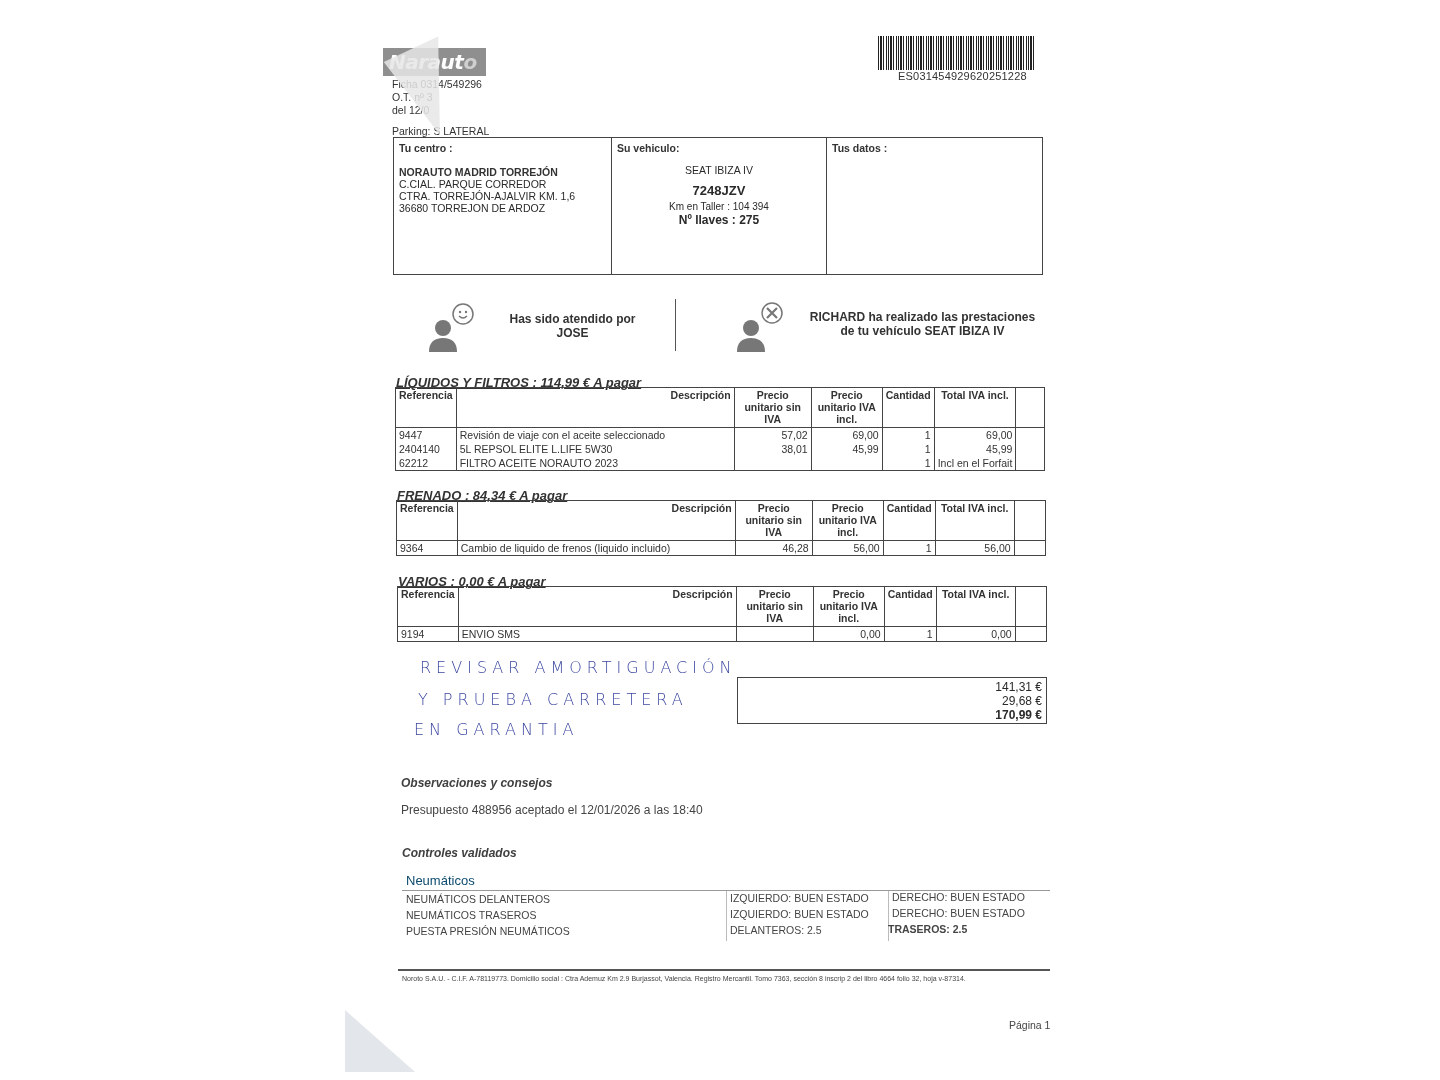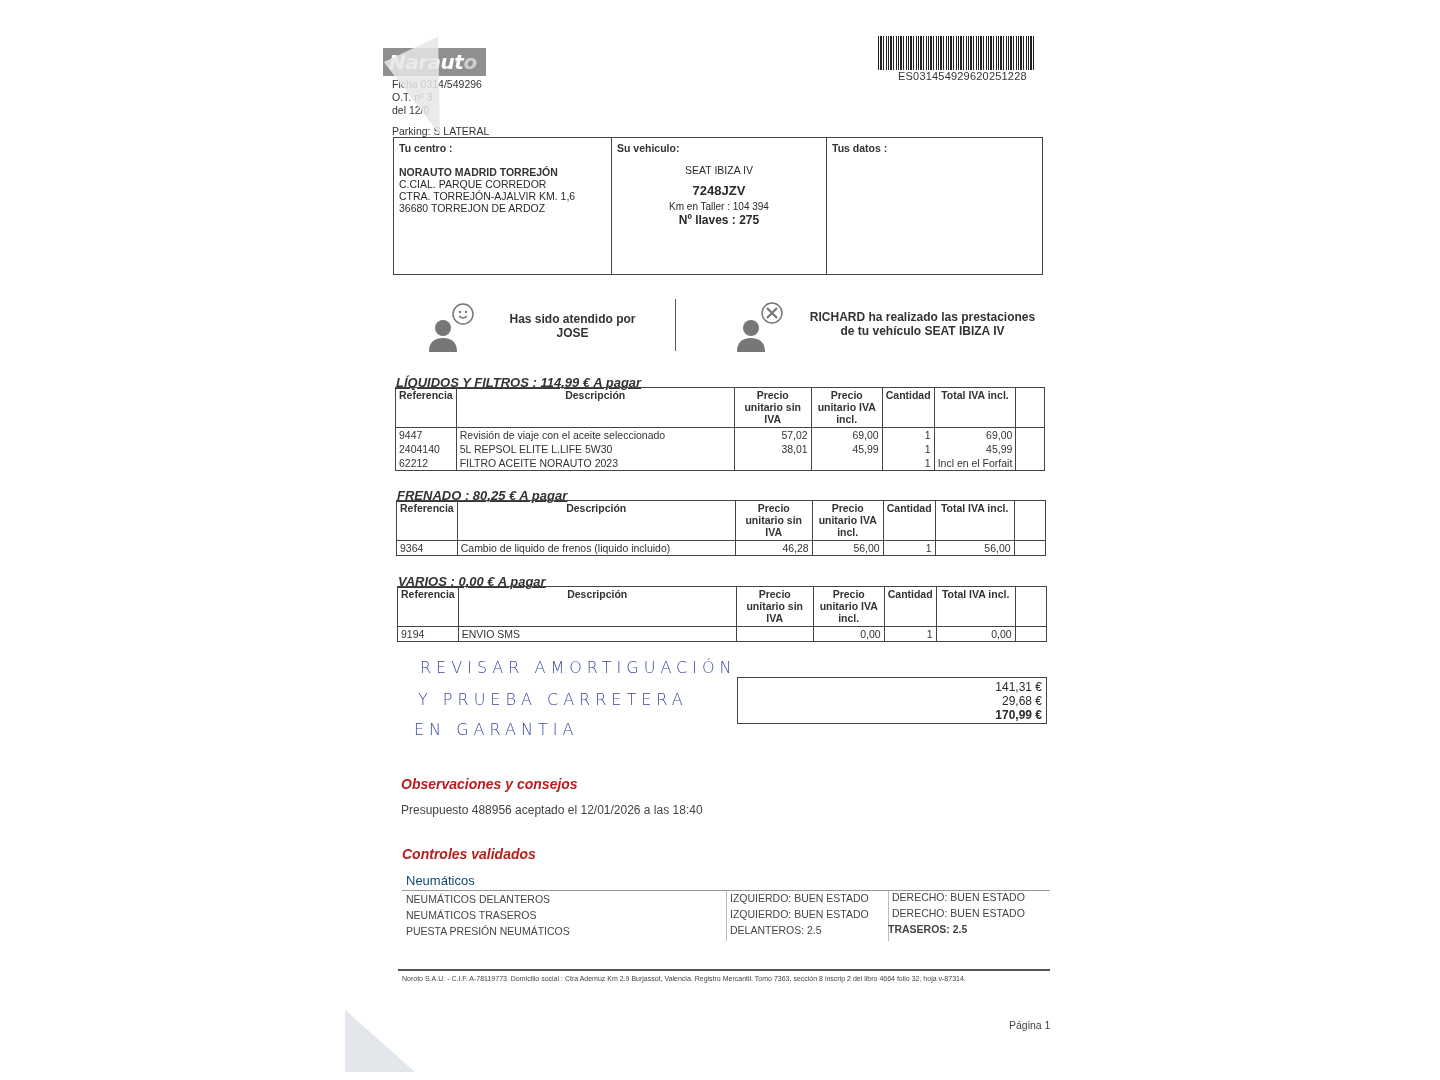--- a/index.html
+++ b/index.html
@@ -25,7 +25,7 @@
   table.items { position:absolute; border-collapse:collapse; font-size:10.5px; color:#333; }
   table.items td, table.items th { border:1px solid #444; padding:1px 3px; vertical-align:top; }
   table.items th { font-weight:bold; text-align:center; }
-  table.items th.left { text-align:center;margin-top:24px; }
+  table.items th.left { text-align:right;margin-top:24px; }
   table.items tbody td { border-top:1.5px solid #444; border-bottom:none; border-left:1px solid #444; border-right:1px solid #444; }
   .num { text-align:right; }
   .hand { font-family:"DejaVu Sans", sans-serif; color:#3c47a0; font-size:16px; letter-spacing:5px; font-weight:lighter; }

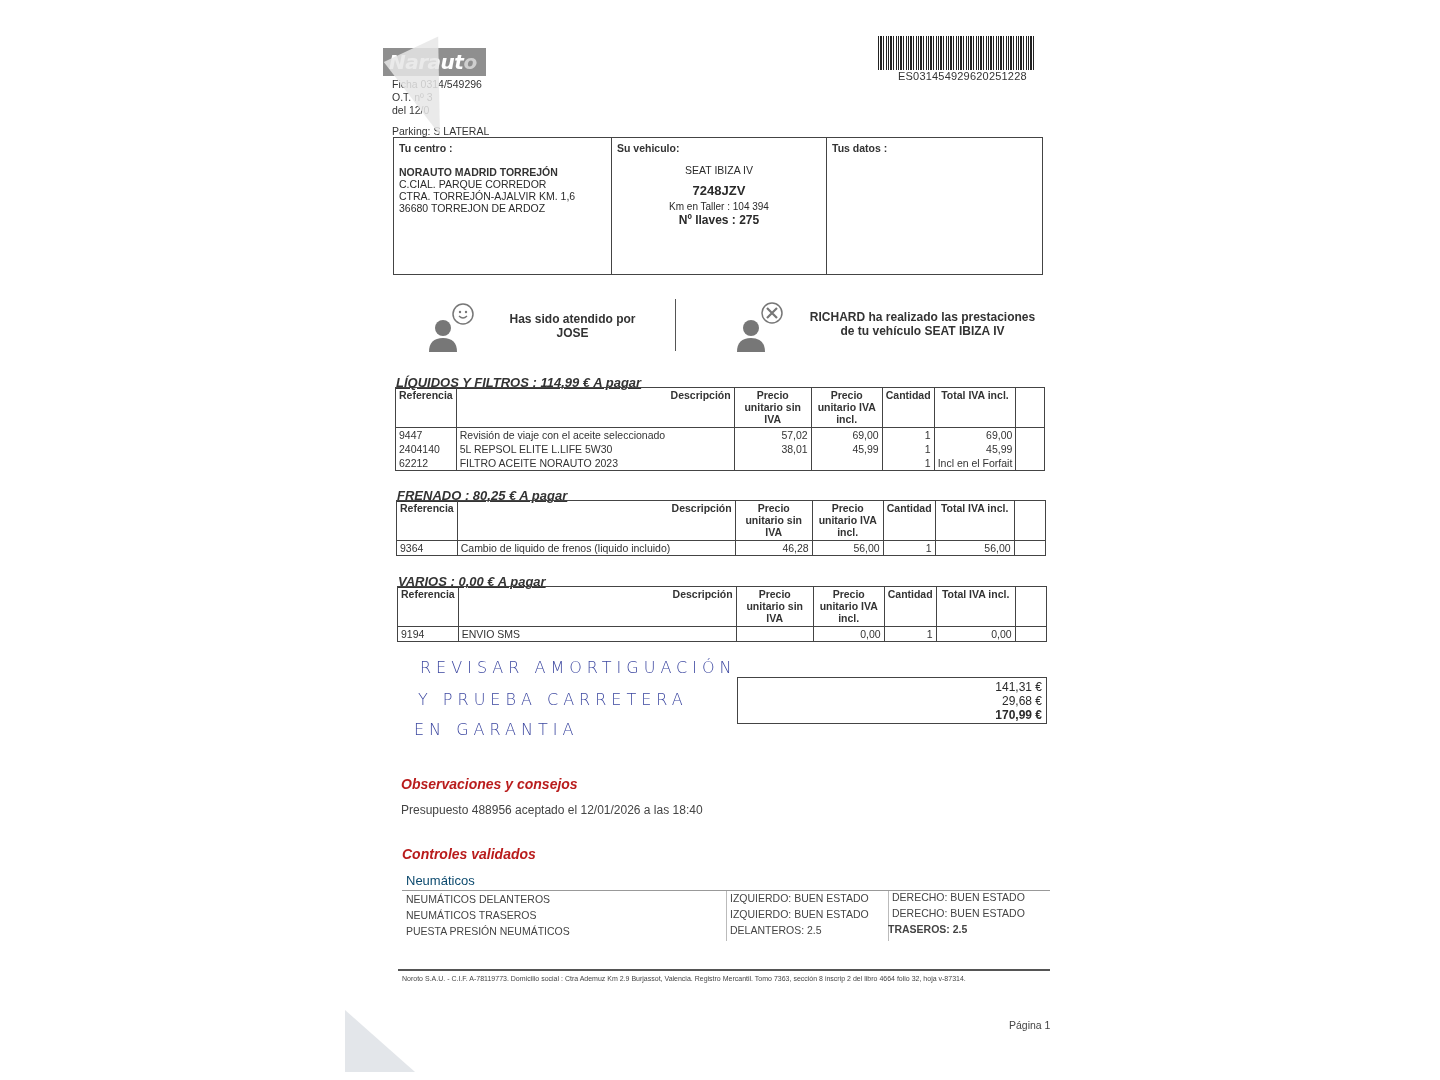--- a/index.html
+++ b/index.html
@@ -150,7 +150,7 @@
   </tbody>
 </table>
 
-<div class="abs section-title" style="left:397px;top:488px;">FRENADO : 80,25 € A pagar</div>
+<div class="abs section-title" style="left:397px;top:488px;">FRENADO : 84,34 € A pagar</div>
 <table class="items" style="left:396px;top:500px;width:650px;">
   <colgroup>
       <col style="width:58px">

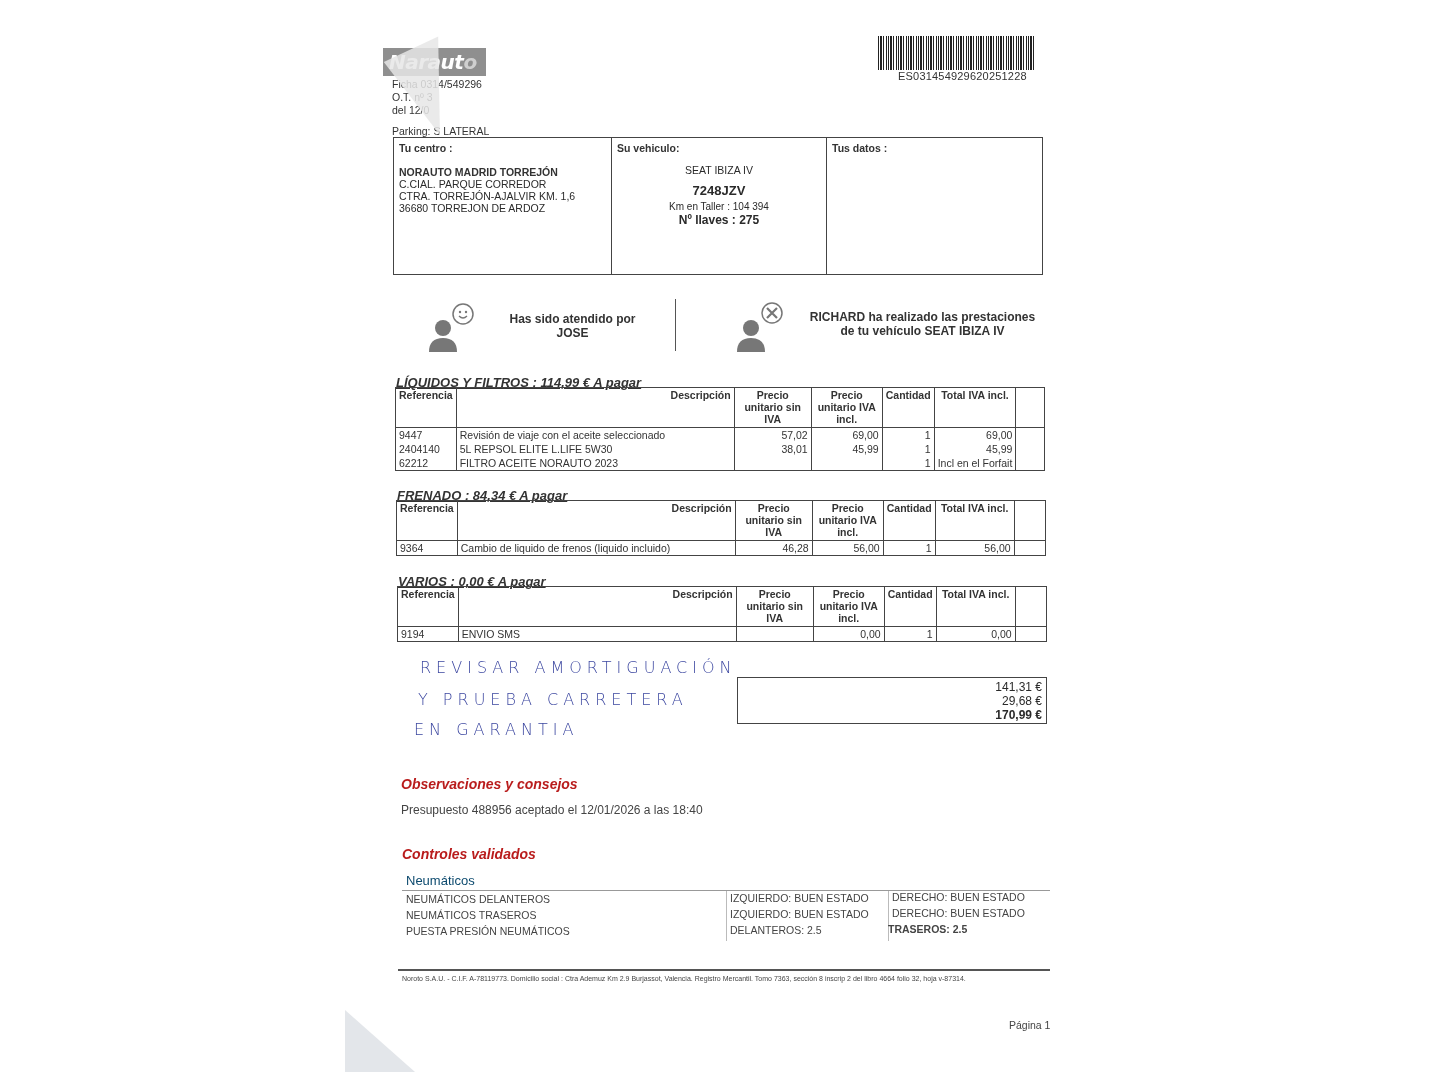--- a/index.html
+++ b/index.html
@@ -32,7 +32,7 @@
   .totals { left:737px; top:677px; width:310px; height:47px; border:1.5px solid #444; display:flex; box-sizing:border-box; font-size:12px; }
   .totals .l { width:185px; border-right:1px solid #444; padding:2px 4px; line-height:14px; }
   .totals .r { flex:1; padding:2px 4px; text-align:right; line-height:14px; }
-  .h2 { font-size:14px; font-style:italic; font-weight:bold; color:#b91c1c; }
+  .h2 { font-size:12px; font-style:italic; font-weight:bold; color:#404040; }
   .tyre-row { font-size:10.5px; color:#444; }
   .footer-line { left:398px; top:969px; width:652px; height:2px; background:#555; }
   .footer-text { left:402px; top:975px; font-size:7px; color:#444; }

